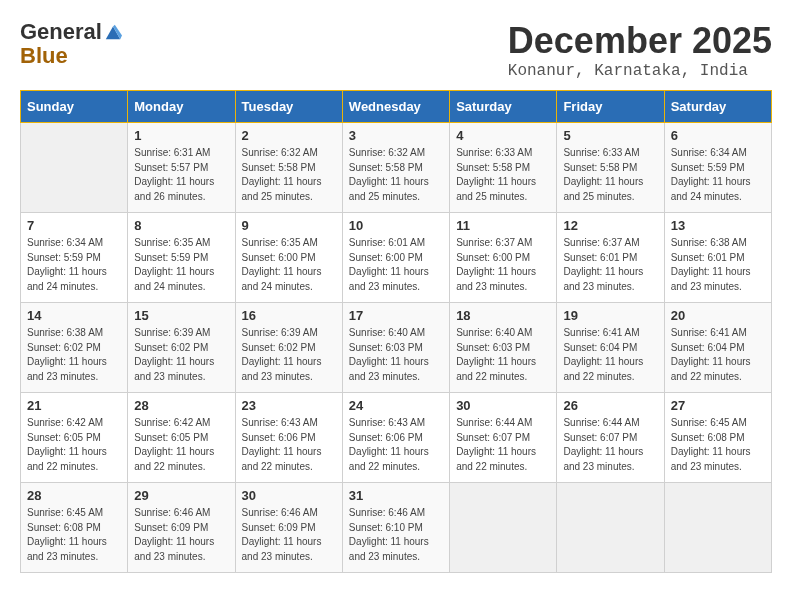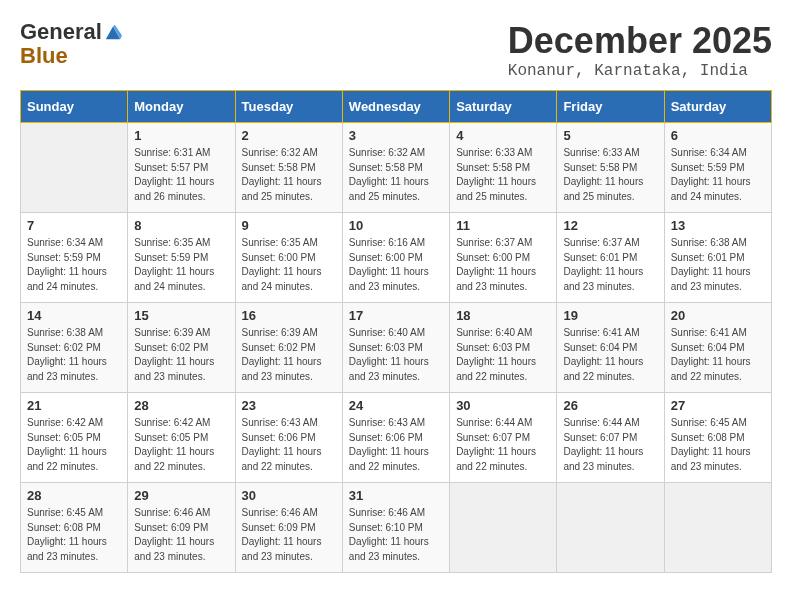--- a/index.html
+++ b/index.html
@@ -191,7 +191,7 @@
         </td>
         <td>
           <div class="day-num">10</div>
-          <div class="cell-info" style="white-space: pre-line;">Sunrise: 6:16 AM
+          <div class="cell-info" style="white-space: pre-line;">Sunrise: 6:01 AM
 Sunset: 6:00 PM
 Daylight: 11 hours
 and 23 minutes.</div>

